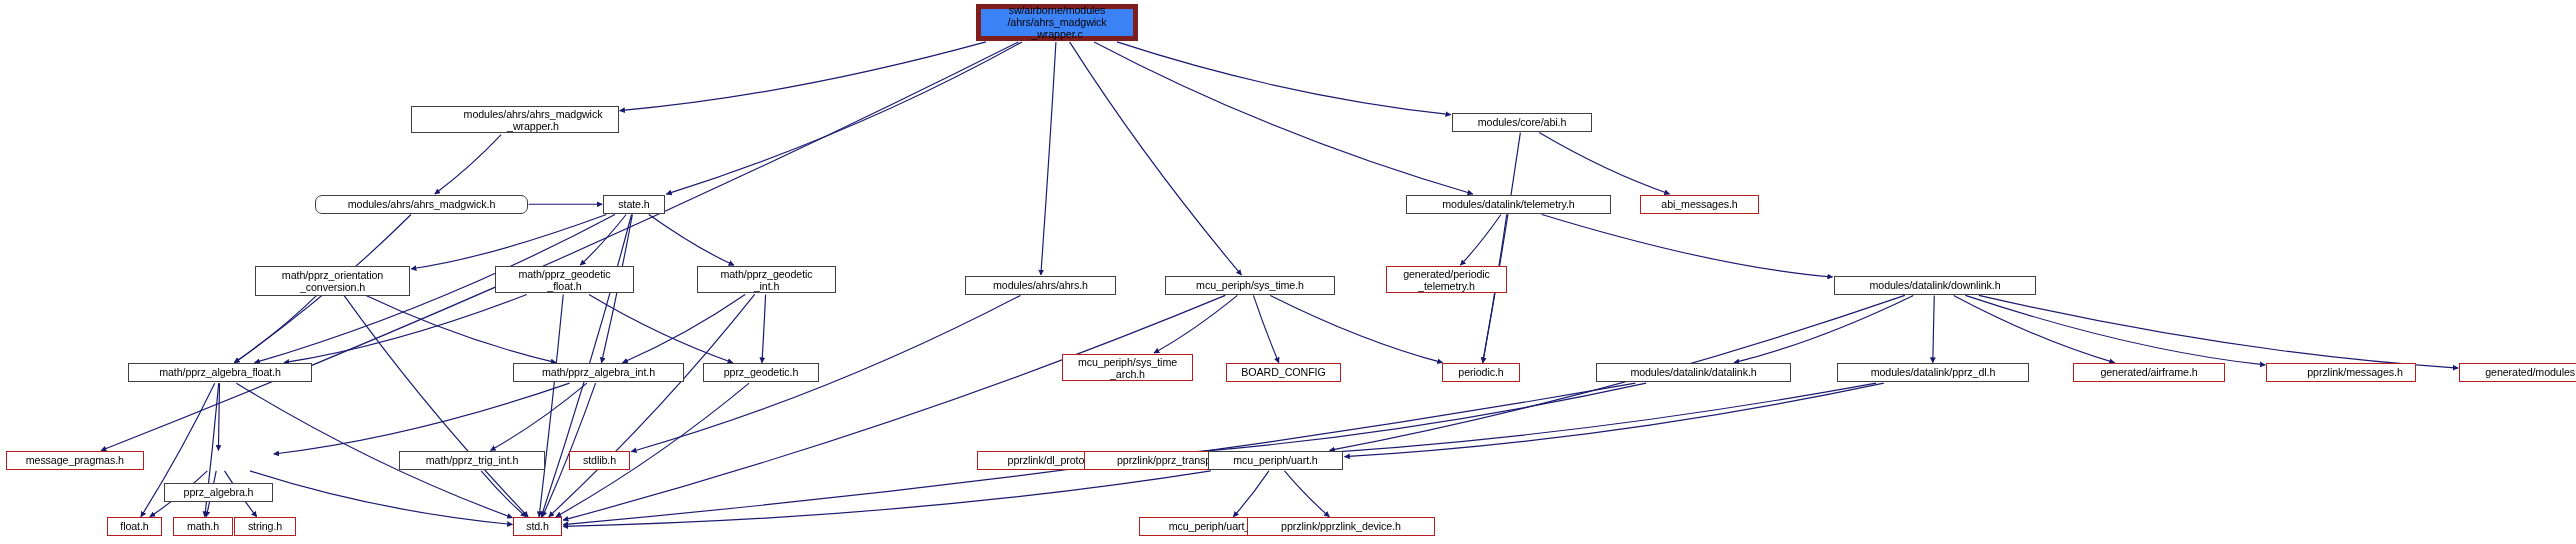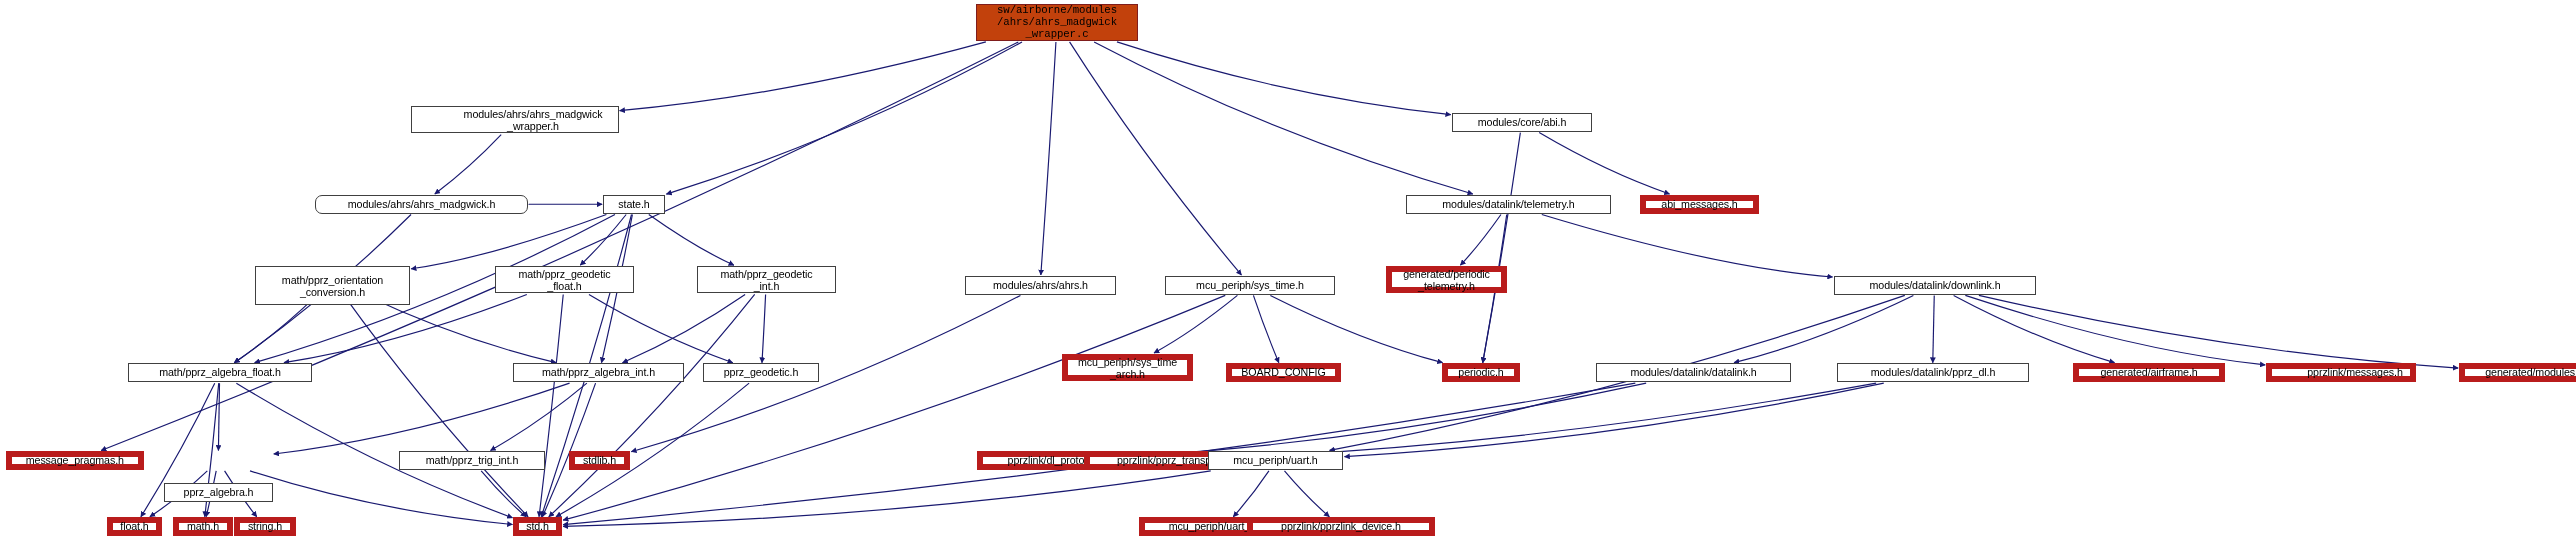--- a/index.html
+++ b/index.html
@@ -42,9 +42,8 @@
     border: 1px solid #404040;
   }
   .node.root {
-    background: #c2410c;
-    border: 1px solid #7f1d1d;
-    font-family: Liberation Mono, monospace;
+    background: #3b82f6;
+    border: 5px solid #7f1d1d;
   }
   .node span {
     display: block;

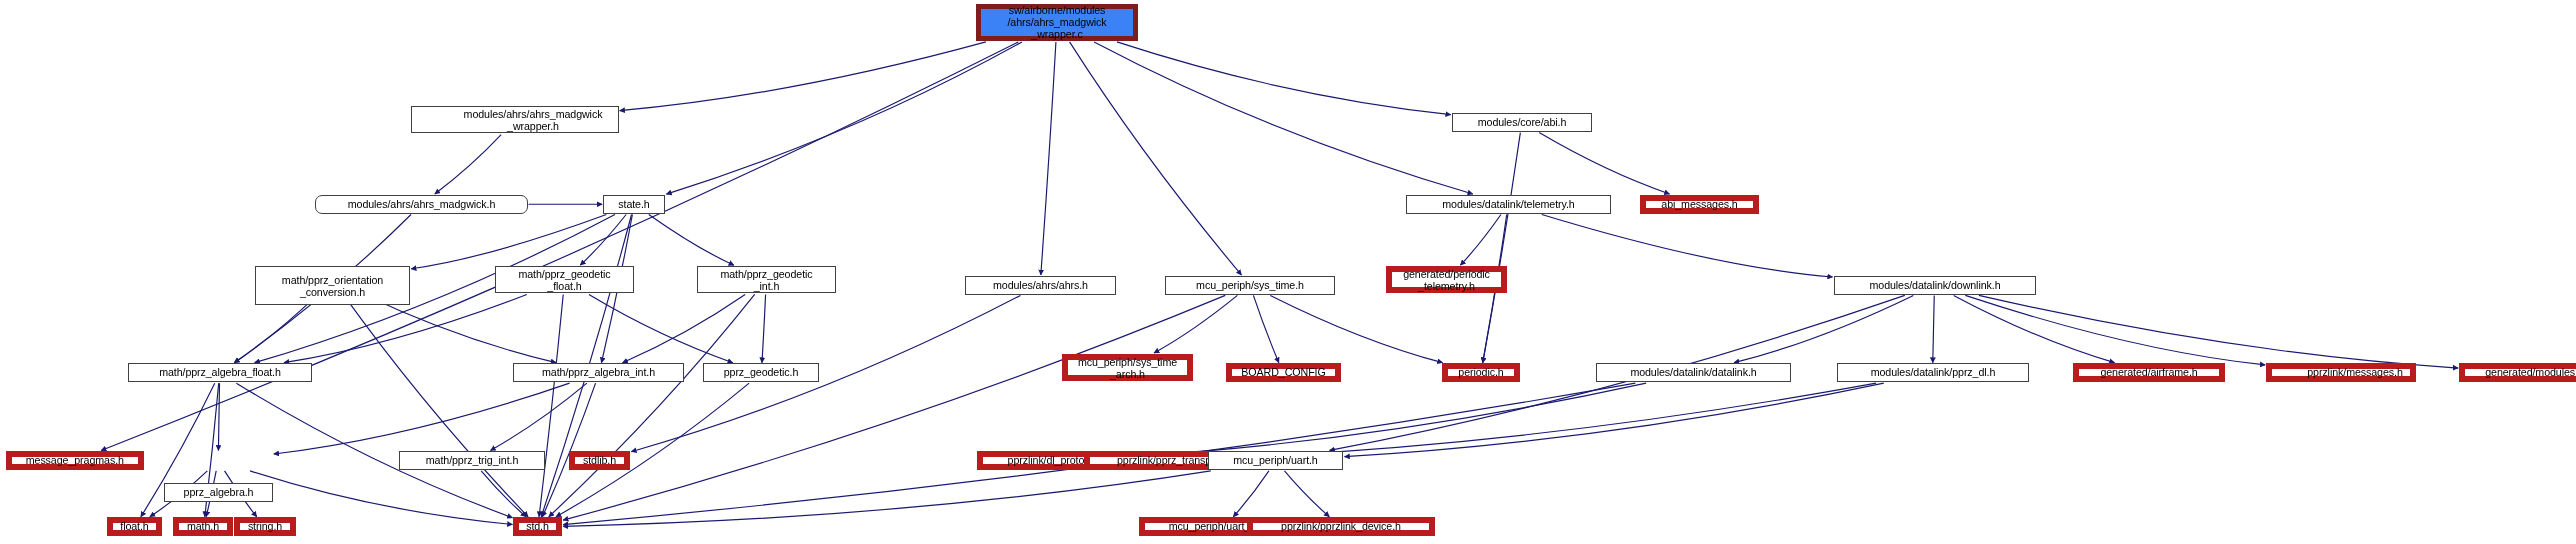--- a/index.html
+++ b/index.html
@@ -33,7 +33,7 @@
     line-height: 1.12;
     color: #000000;
     background: #ffffff;
-    border: 6px solid #b91c1c;
+    border: 1px solid #b91c1c;
     white-space: pre;
     letter-spacing: -0.1px;
     z-index: 5;

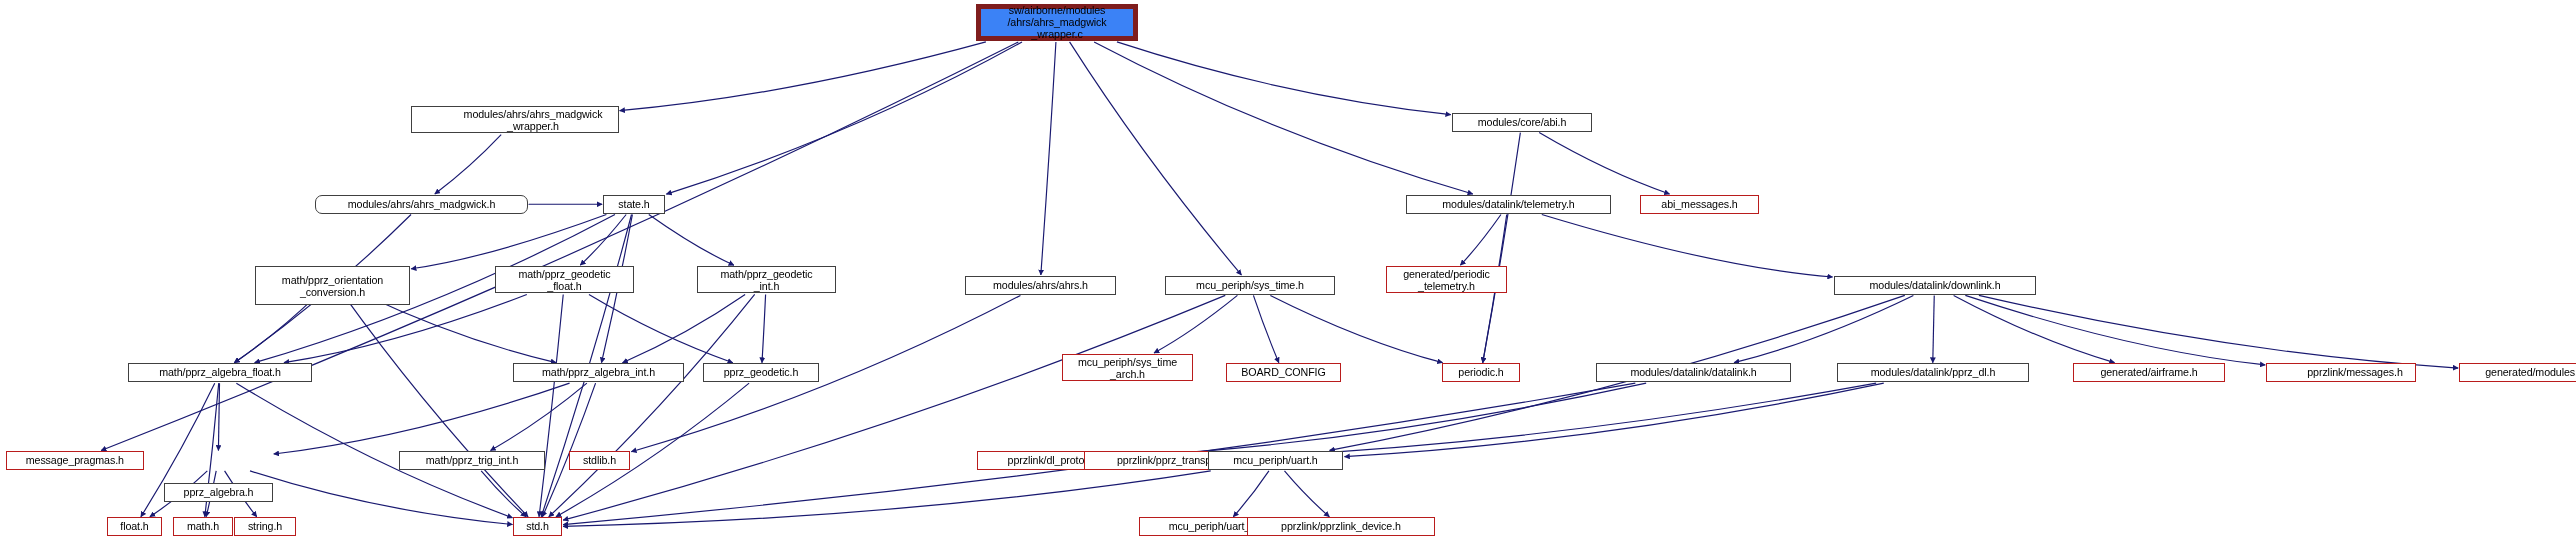--- a/index.html
+++ b/index.html
@@ -133,7 +133,7 @@
       <div class="node strong" style="left: 603px; top: 195px; width: 62px; height: 18.5px; font-size: 10.7px;"><span>state.h</span></div>
       <div class="node strong" style="left: 1406px; top: 195px; width: 205px; height: 18.5px; font-size: 10.7px;"><span>modules/datalink/telemetry.h</span></div>
       <div class="node" style="left: 1640px; top: 195px; width: 119px; height: 18.5px; font-size: 10.7px;"><span>abi_messages.h</span></div>
-      <div class="node strong" style="left: 255px; top: 266px; width: 155px; height: 39px; font-size: 10.7px; text-align: center;"><span>math/pprz_orientation
+      <div class="node strong" style="left: 255px; top: 266px; width: 155px; height: 30px; font-size: 10.7px; text-align: center;"><span>math/pprz_orientation
 _conversion.h</span></div>
       <div class="node strong" style="left: 495px; top: 266px; width: 139px; height: 27px; font-size: 10.7px;"><span>math/pprz_geodetic
 _float.h</span></div>

